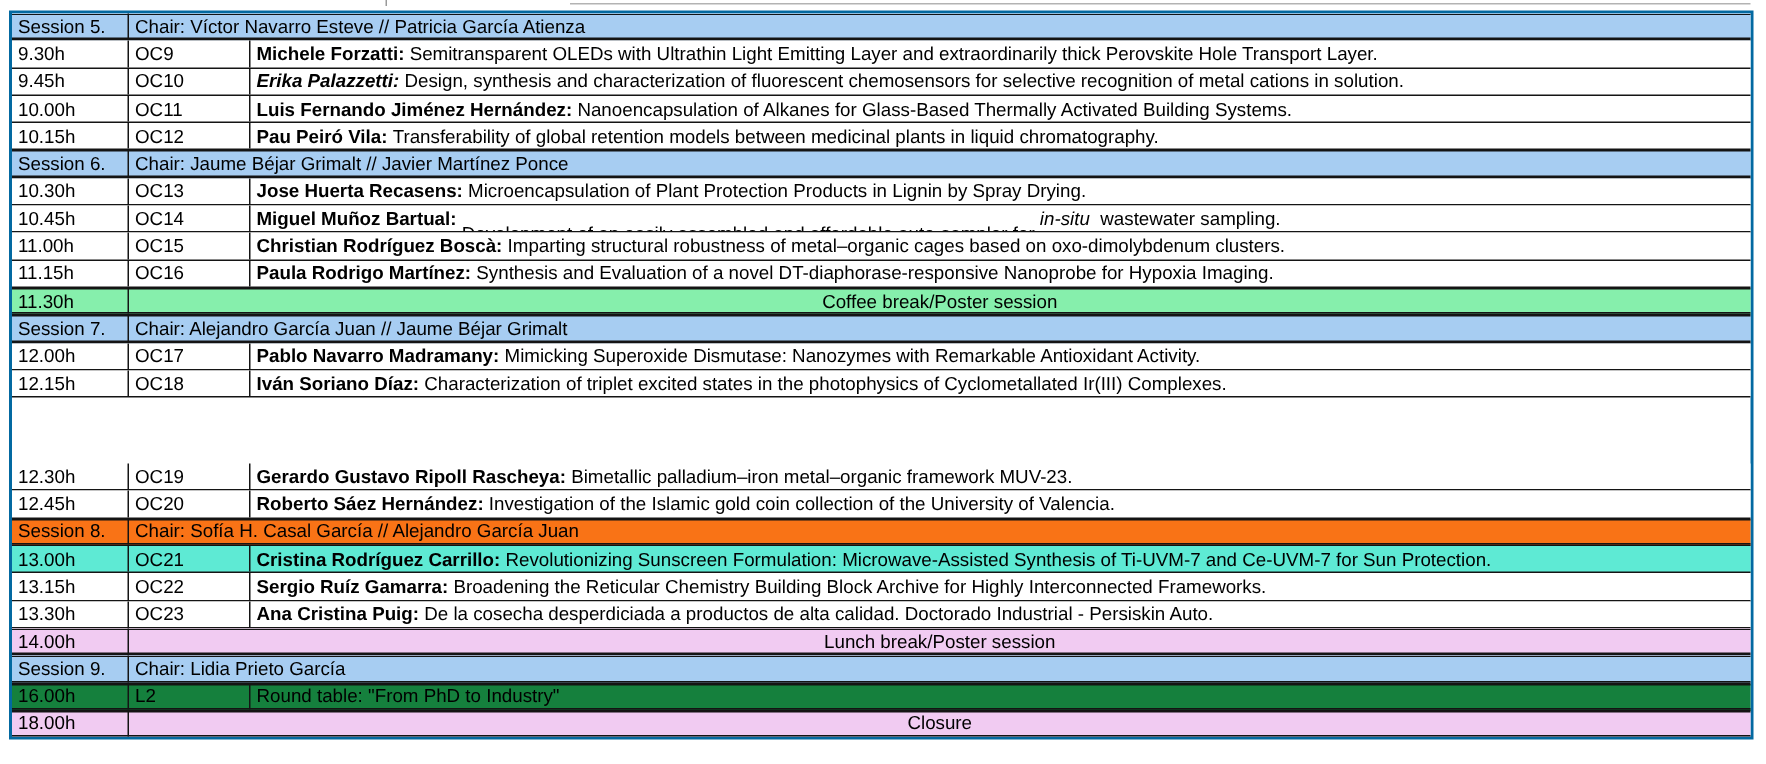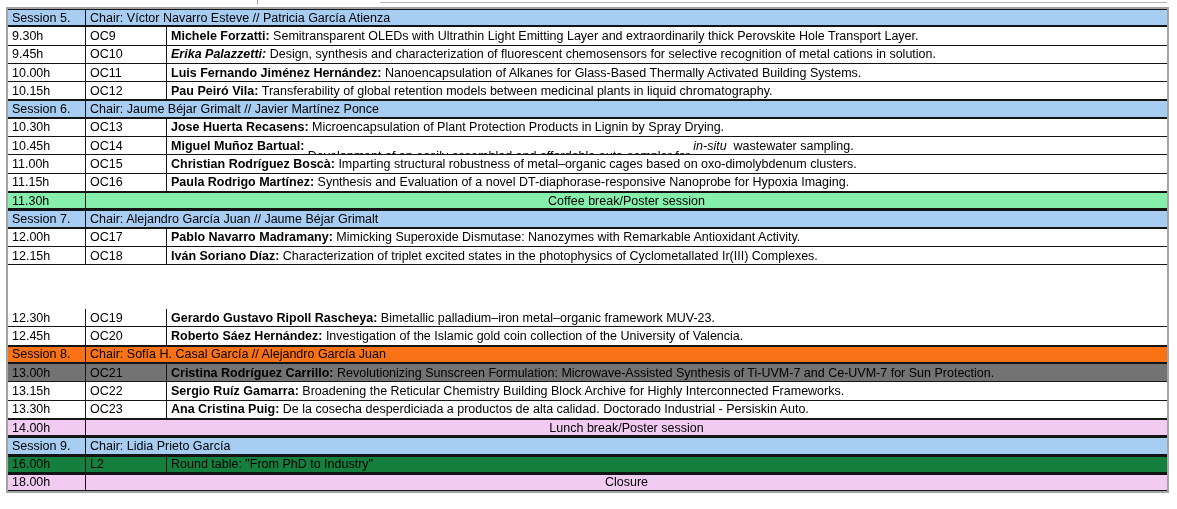--- a/index.html
+++ b/index.html
@@ -15,7 +15,7 @@
 
   #schedule{
     position:absolute;left:6px;top:7px;width:1163px;height:486px;
-    border:2px solid #a3a3a3;box-sizing:border-box;
+    border:2px solid #0369a1;box-sizing:border-box;
     display:flex;flex-direction:column;background:#fff;
   }
   .row{flex:1 1 0;display:flex;border-bottom:1px solid #141414;box-sizing:border-box;min-height:0;}

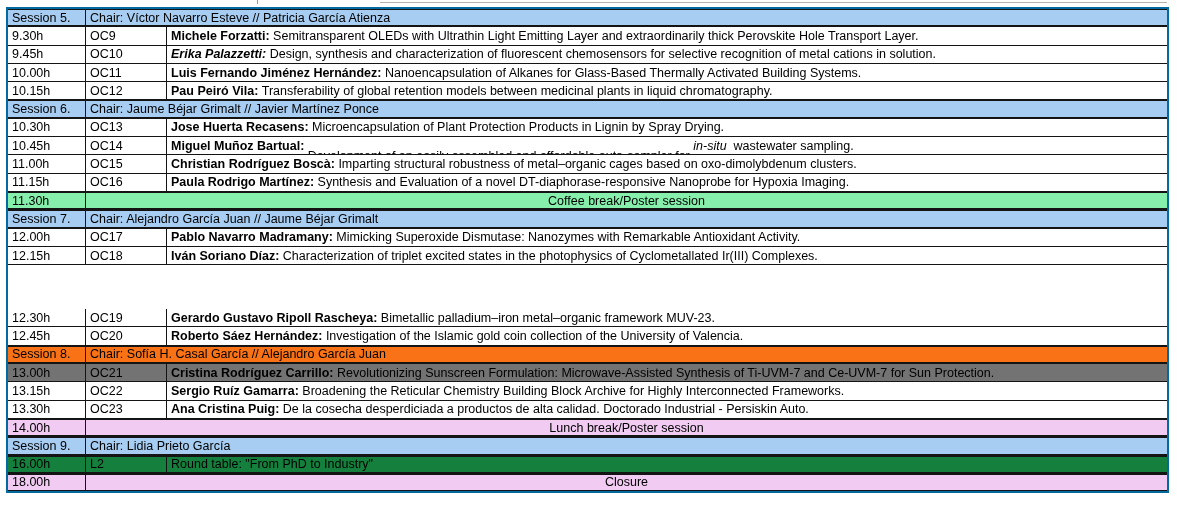--- a/index.html
+++ b/index.html
@@ -124,7 +124,7 @@
       <div class="cell time">Session 8.</div>
       <div class="cell merged">Chair: Sofía H. Casal García // Alejandro García Juan</div>
     </div>
-    <div class="row talk" style="background: #737373;">
+    <div class="row talk" style="background: #5eead4;">
       <div class="cell time">13.00h</div>
       <div class="cell code">OC21</div>
       <div class="cell title"><div class="speaker" style="display: inline;">Cristina Rodríguez Carrillo: </div>Revolutionizing Sunscreen Formulation: Microwave-Assisted Synthesis of Ti-UVM-7 and Ce-UVM-7 for Sun Protection.</div>

